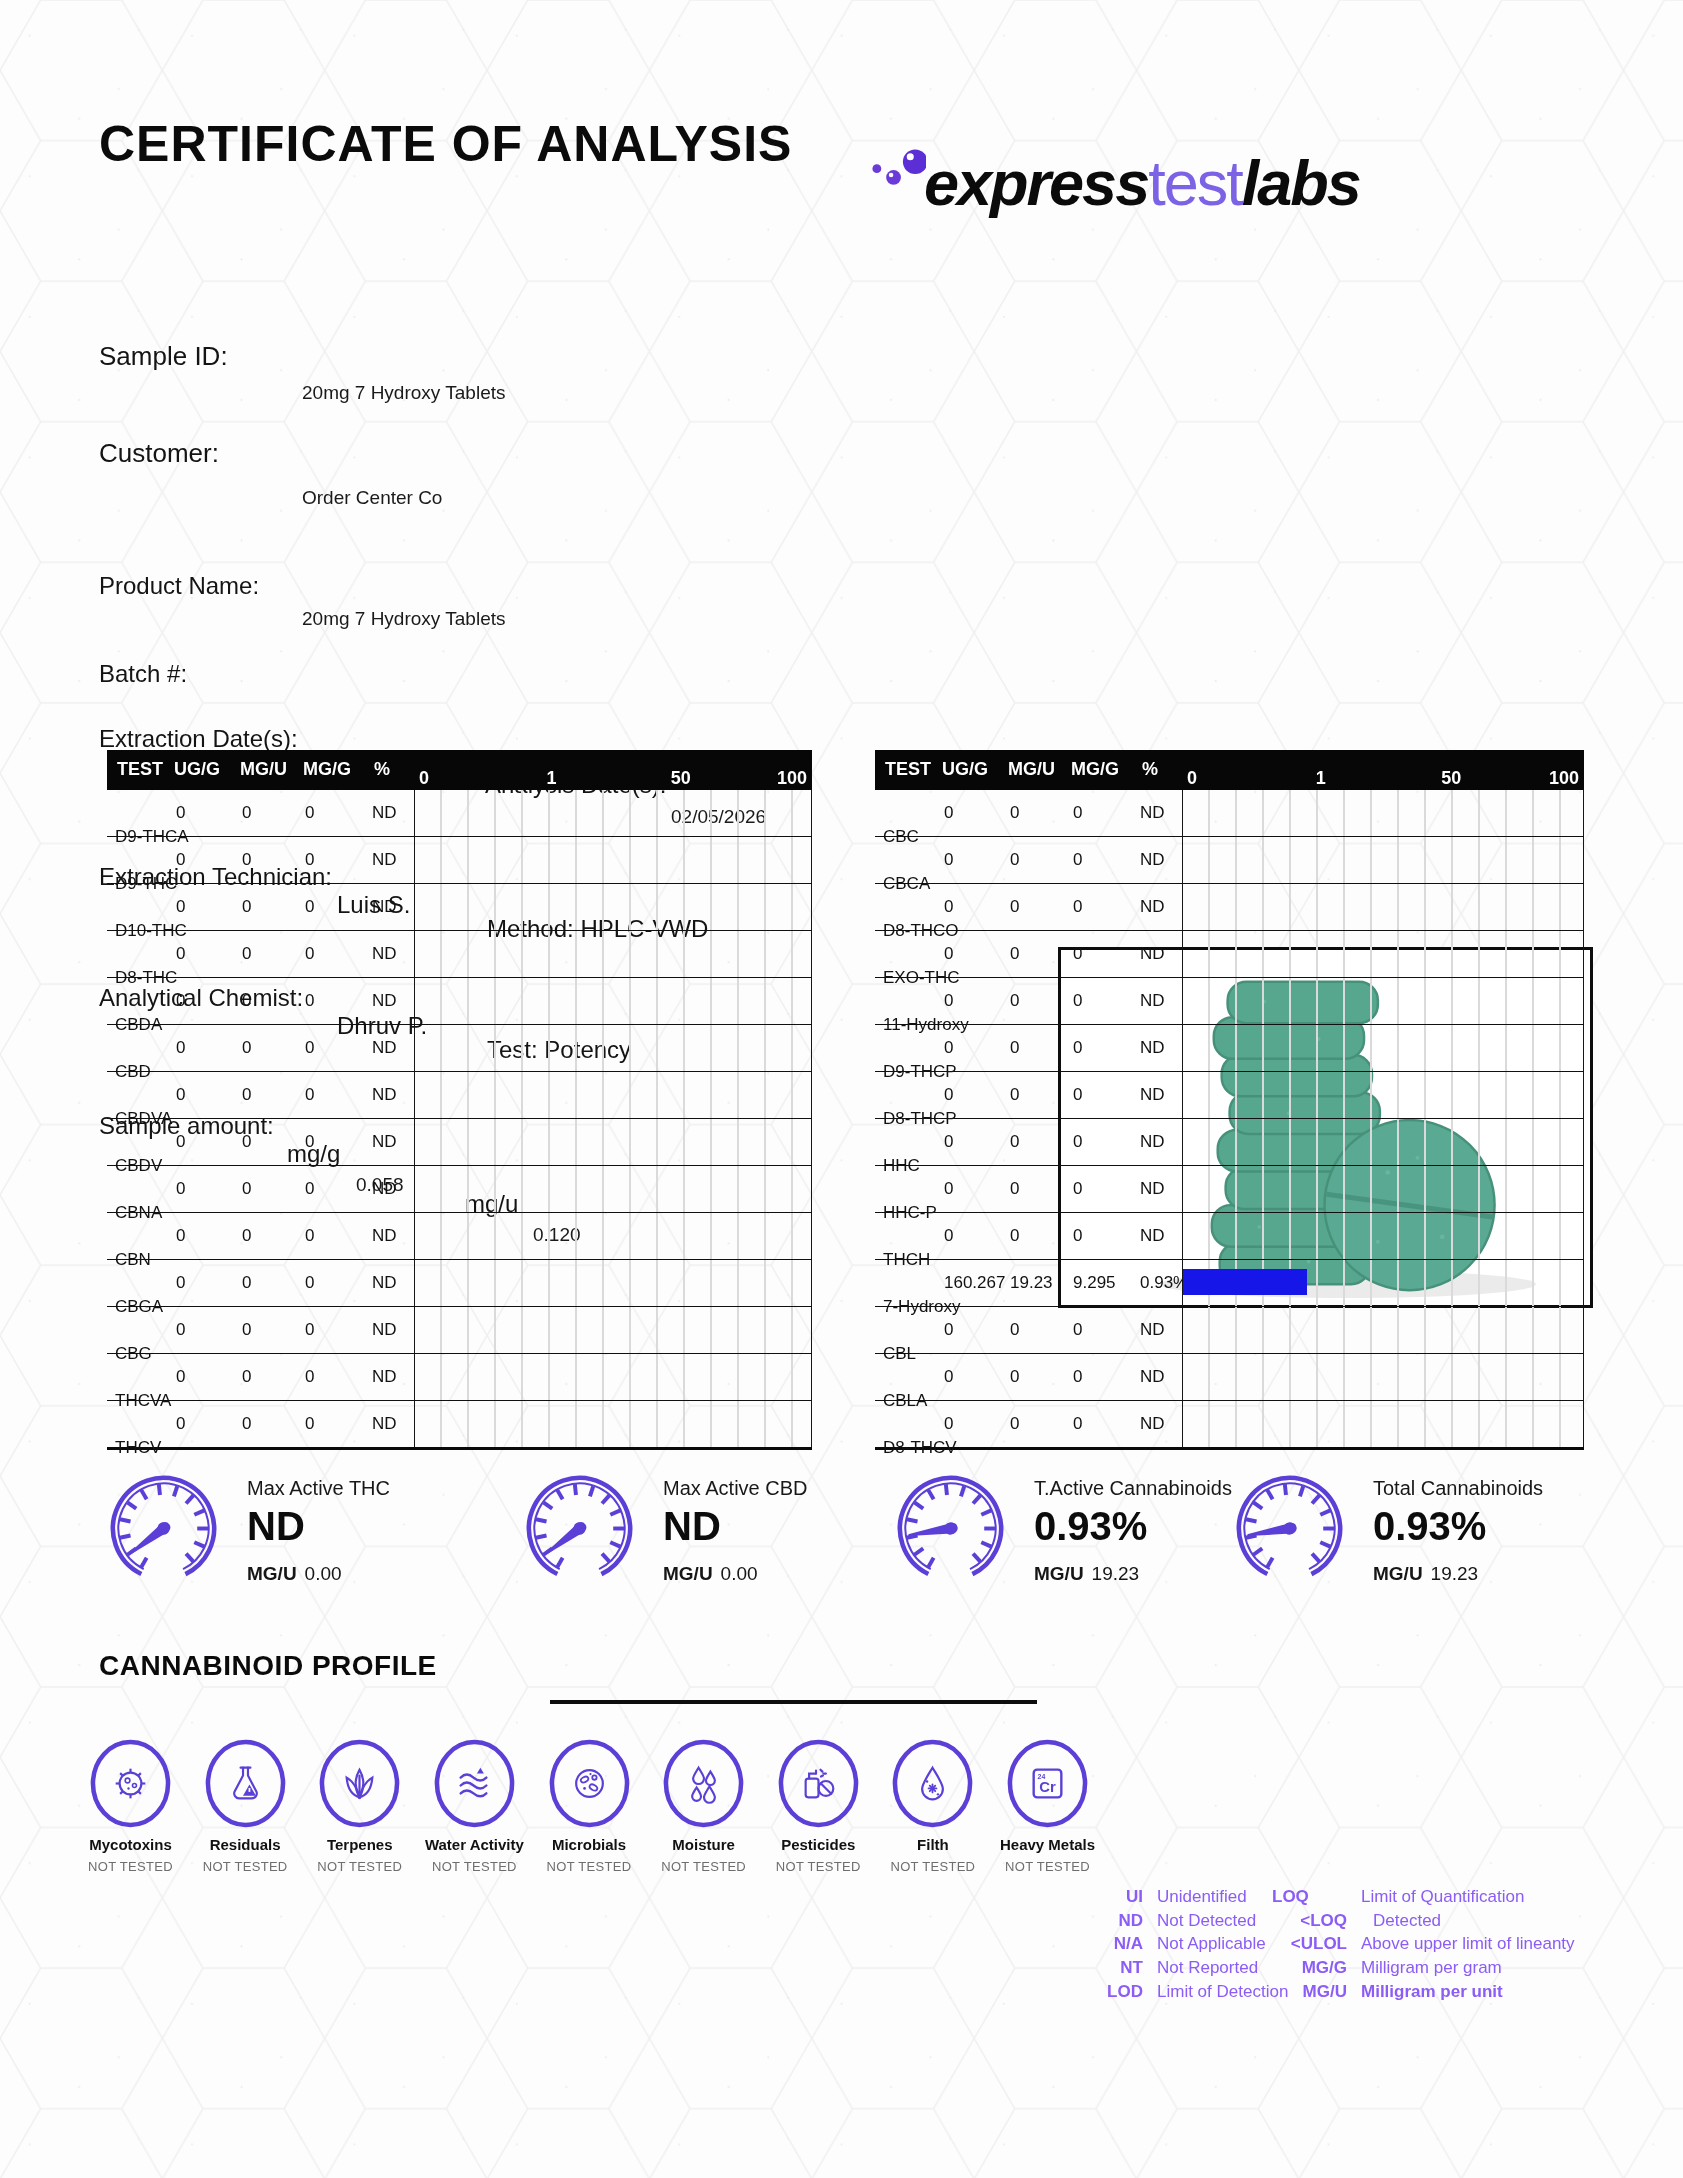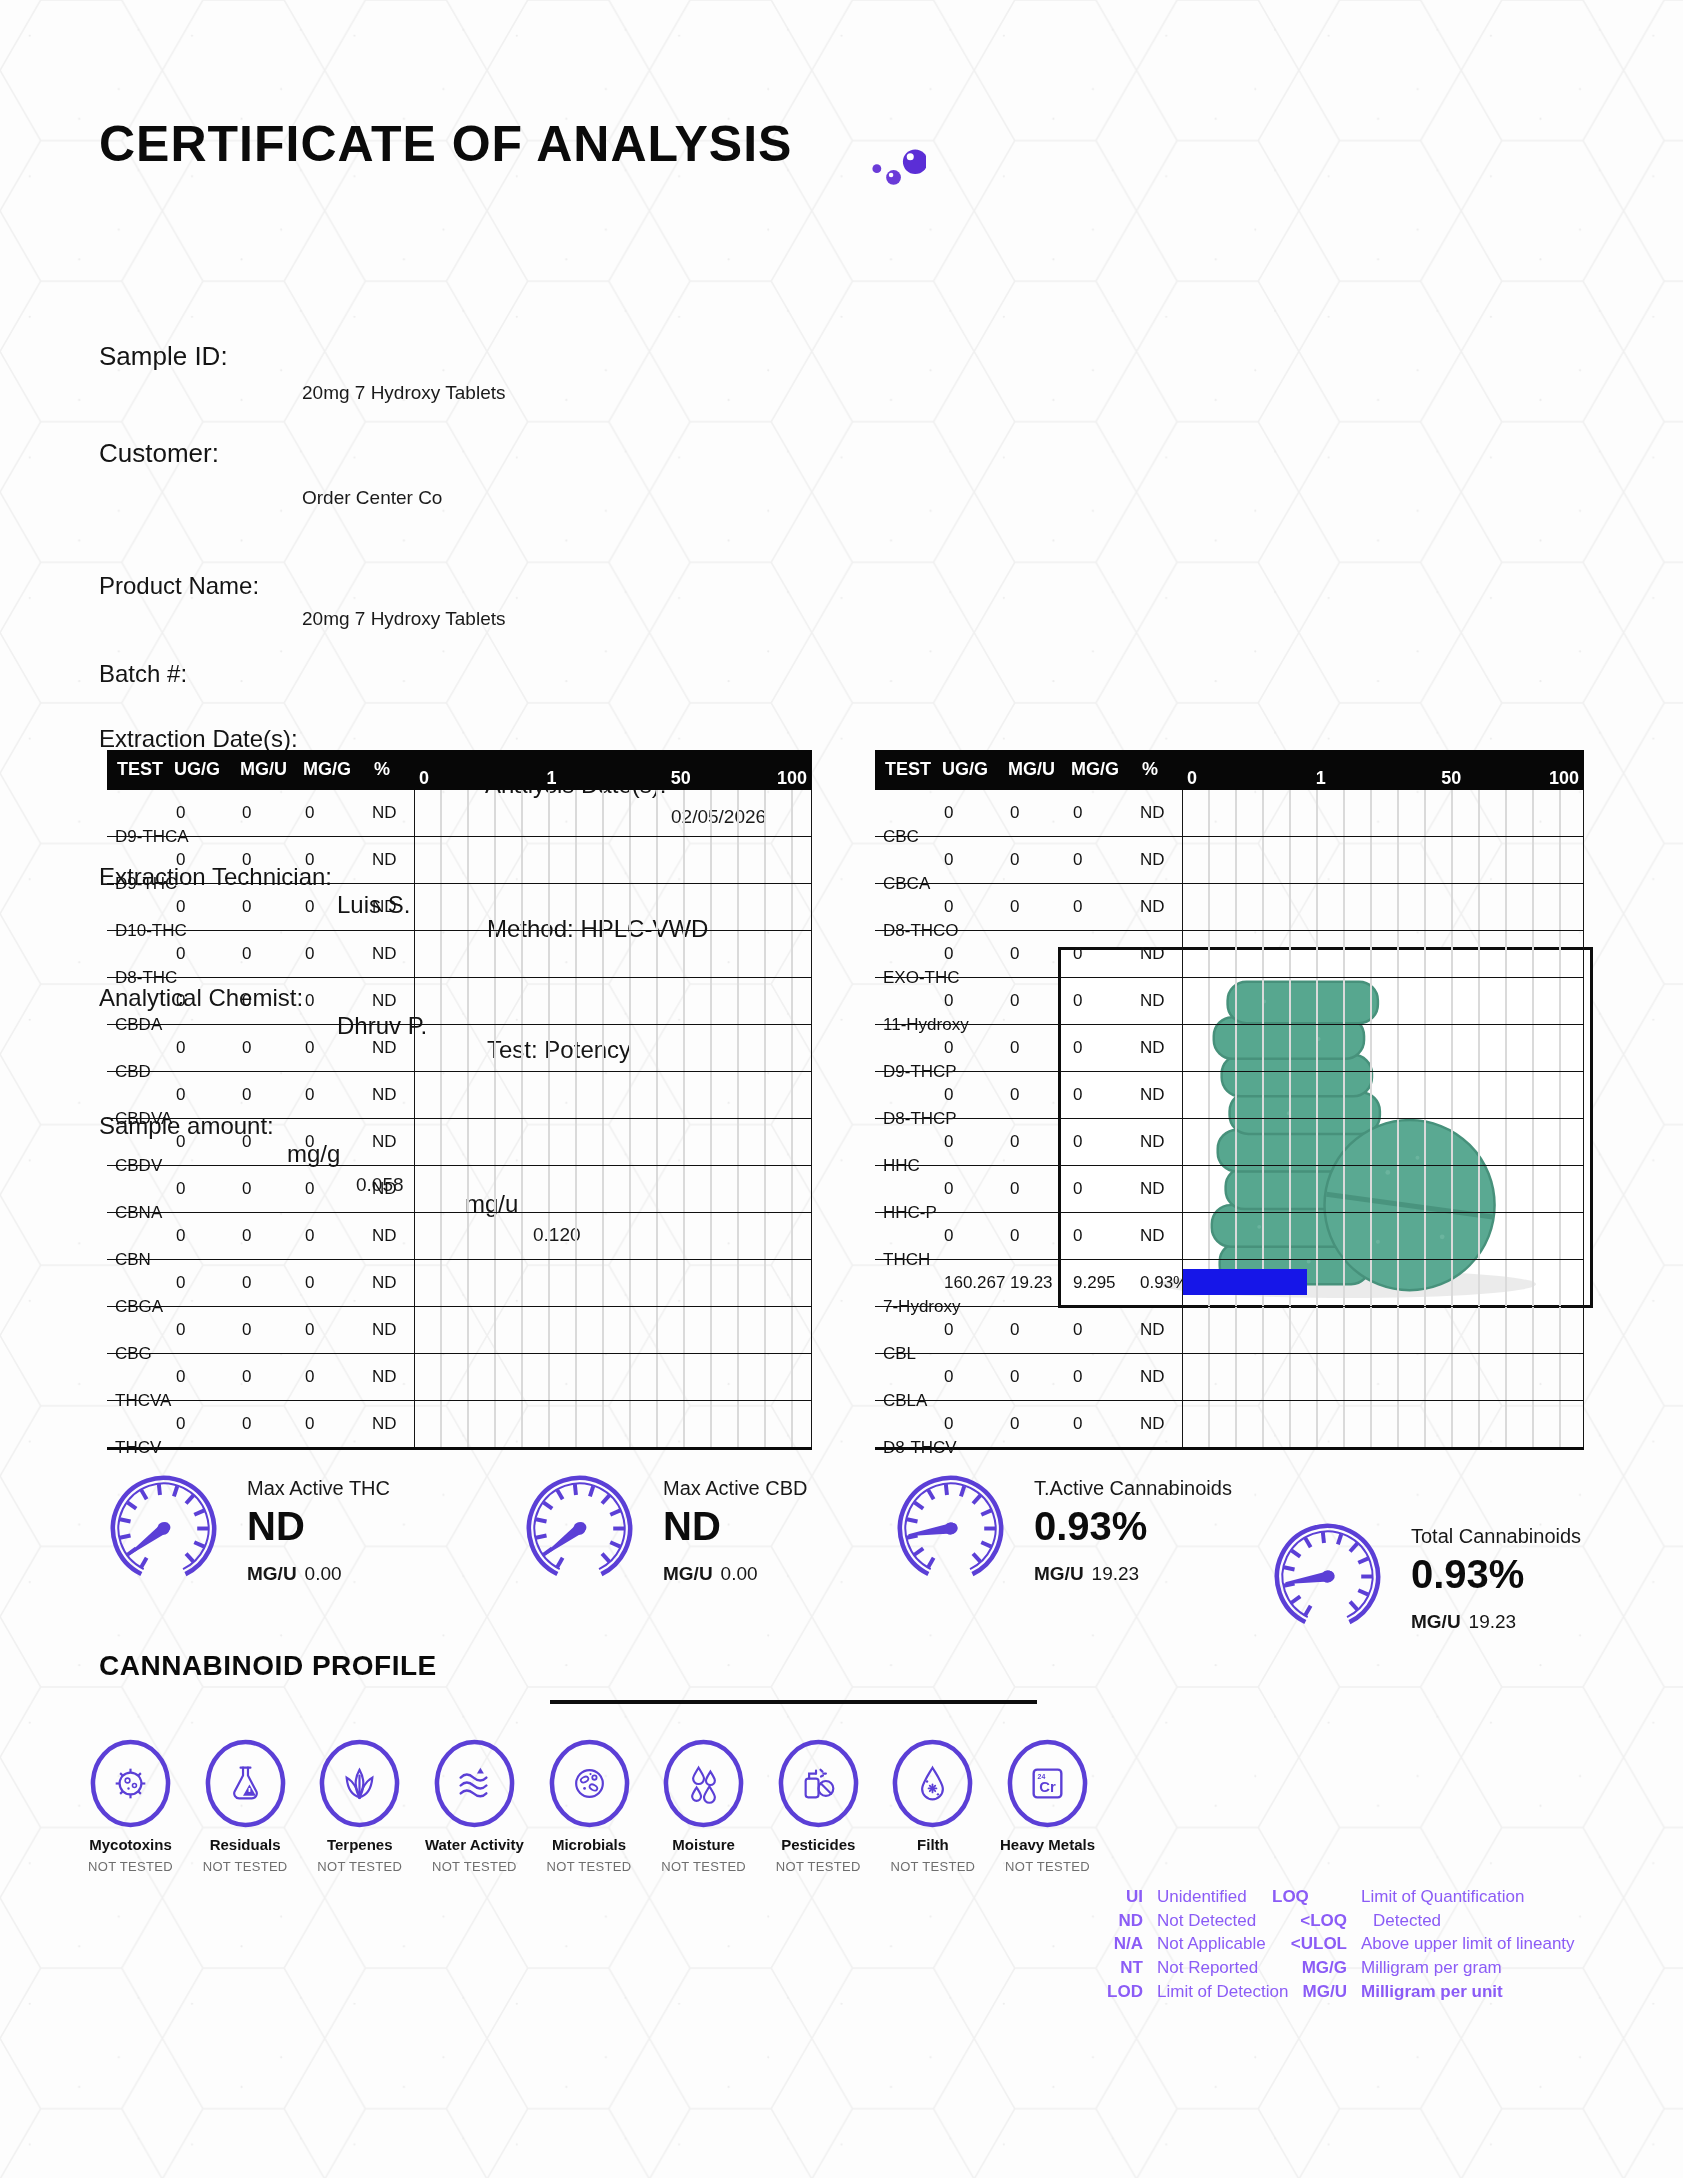--- a/index.html
+++ b/index.html
@@ -94,6 +94,7 @@
       <circle cx="49" cy="15" r="12.5" fill="#5b2ed6"></circle>
         <circle cx="44" cy="10" r="3.6" fill="#fff"></circle>
     </svg>
+    <div class="logo-text"><span class="logo-express">express</span><span class="logo-test">test</span><span class="logo-labs">labs</span></div>
   </div>
 
   <div class="abs z lbl lbl-lg" style="left:99px;top:184px;">Sample ID:</div>

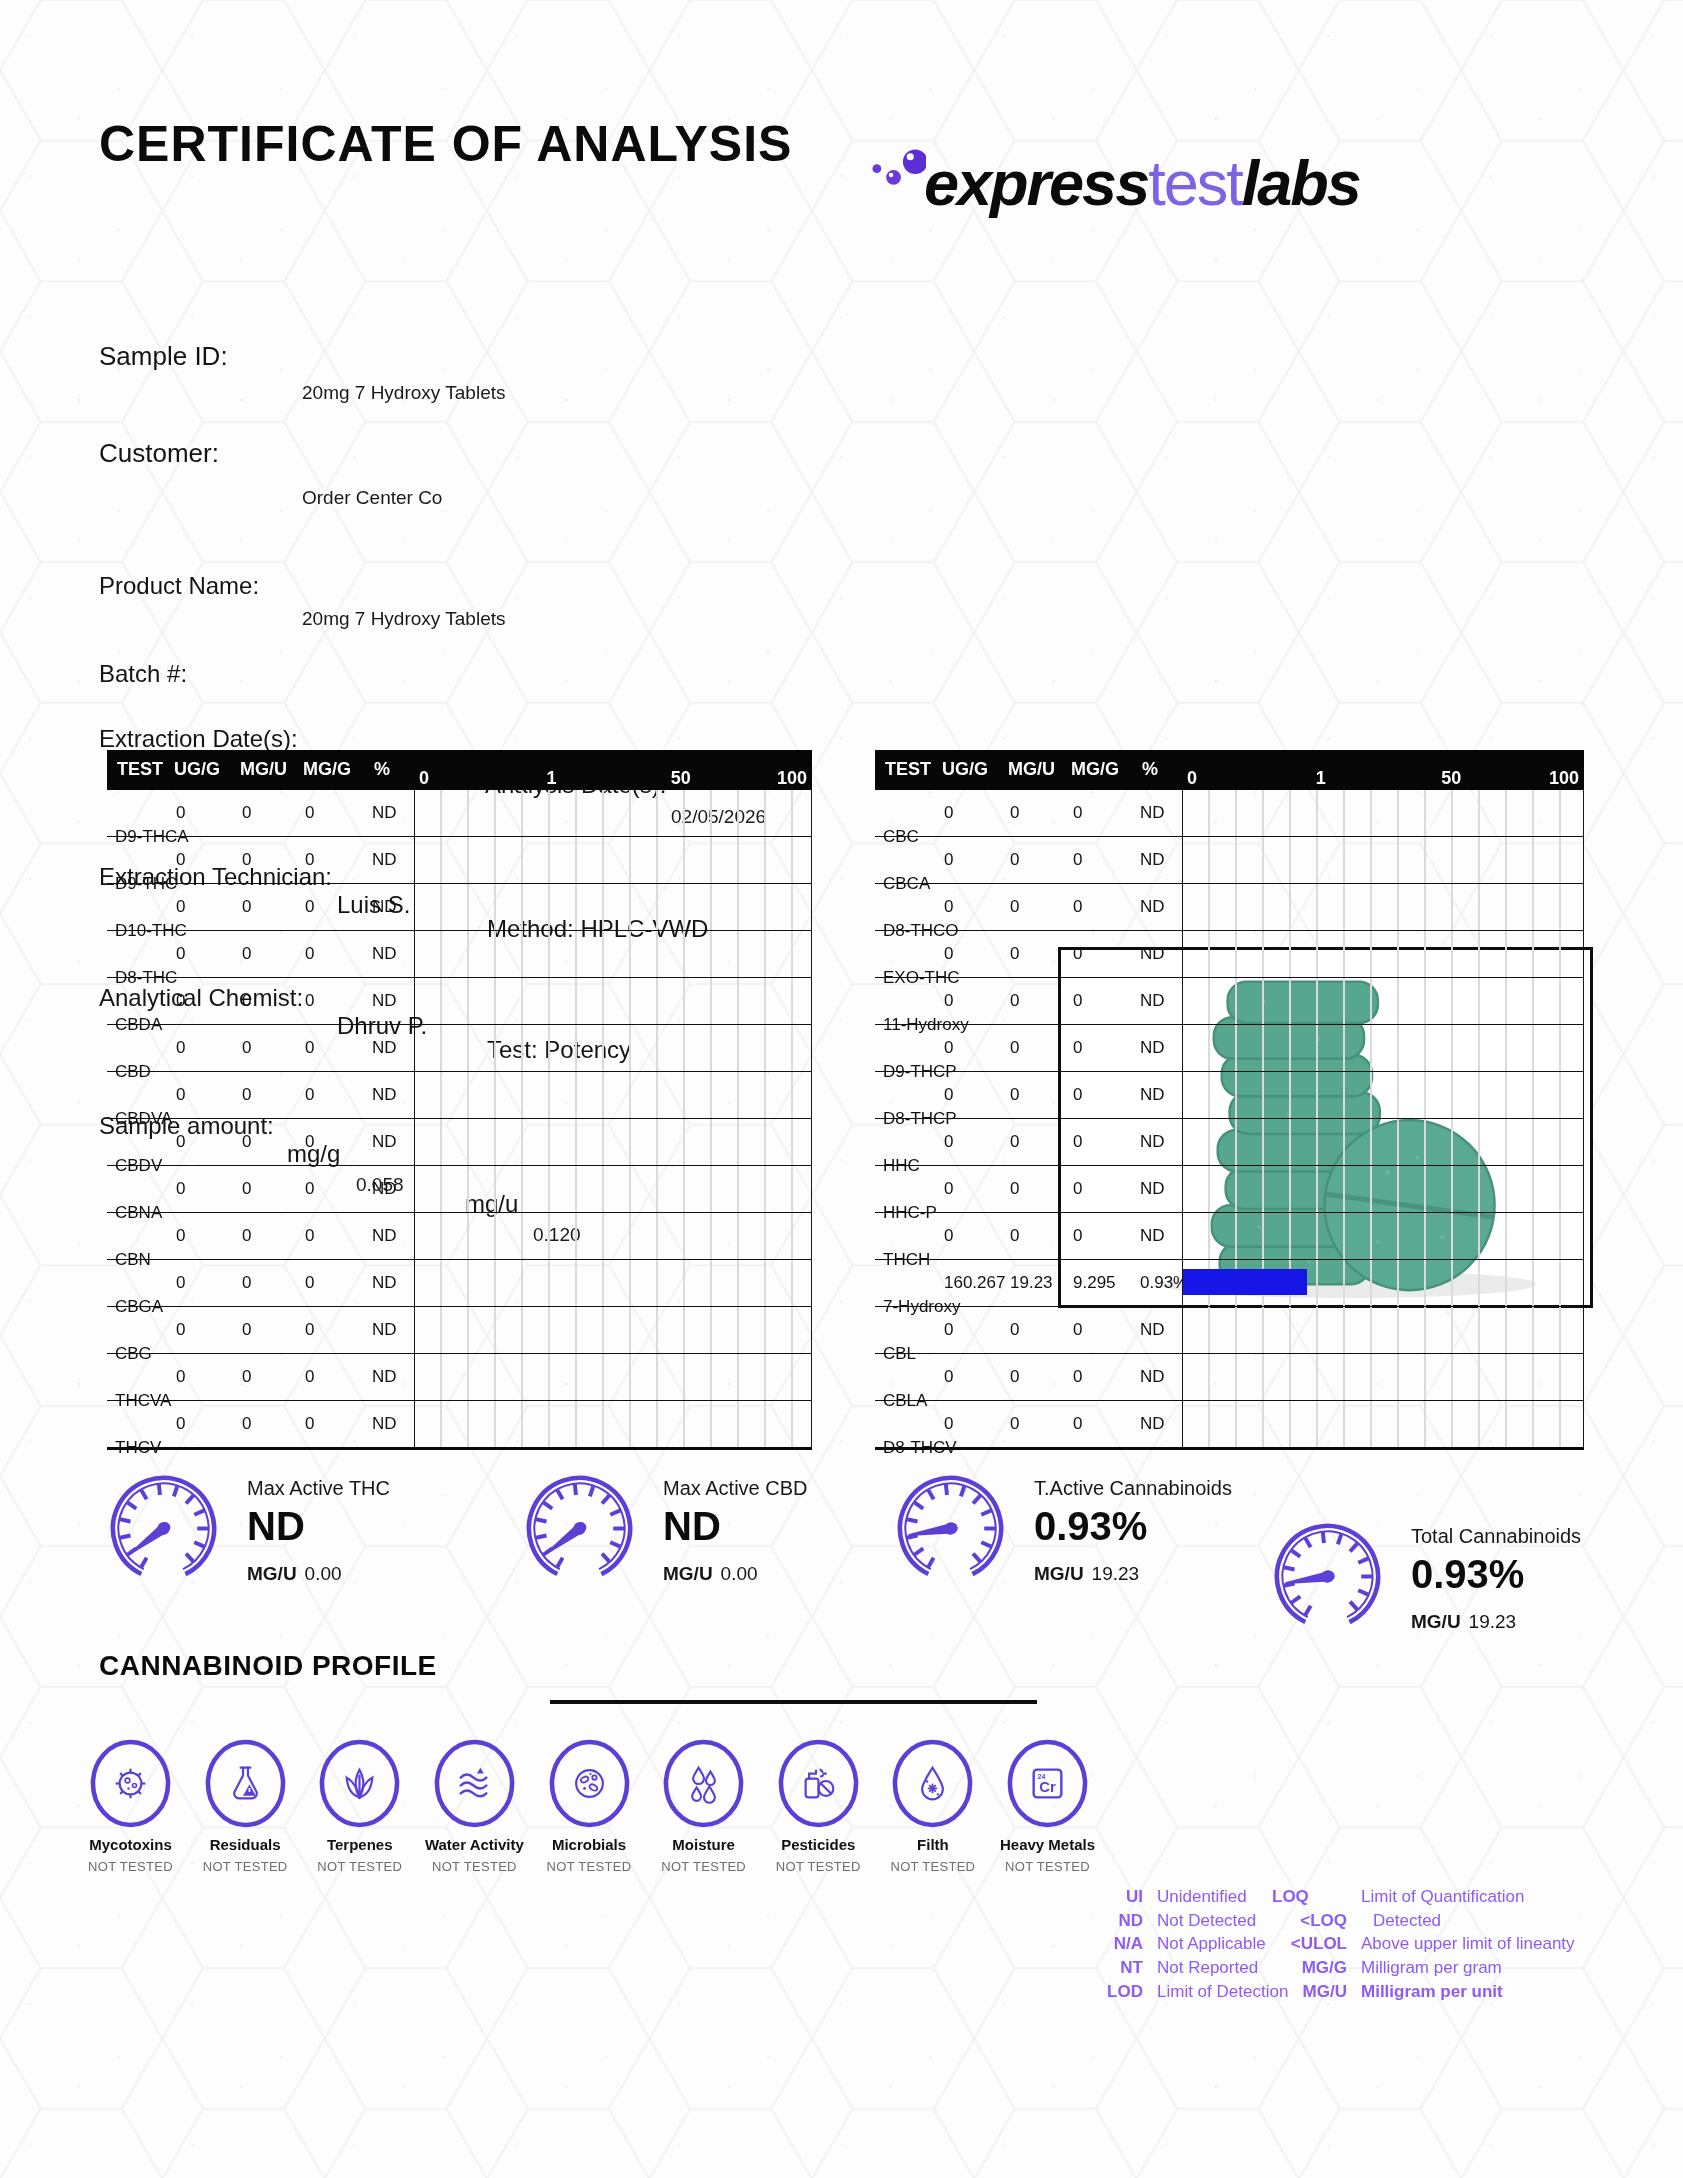--- a/index.html
+++ b/index.html
@@ -656,7 +656,7 @@
        <div class="g-unit"><b>MG/U</b><span>19.23</span></div>
      </div>
       </div>
-      <div class="gauge-g z" style="left: 1258px; margin-top: 48px;">
+      <div class="gauge-g z" style="left: 1220px;">
         <svg width="139" height="117" viewBox="0 0 140 118">
     <circle cx="70" cy="58" r="51" fill="none" stroke="#5b3fd6" stroke-width="4.6" stroke-dasharray="274 46.4" transform="rotate(116 70 58)"></circle>
     <circle cx="70" cy="58" r="45.5" fill="none" stroke="#5b3fd6" stroke-width="2" stroke-dasharray="244.5 41.4" transform="rotate(116 70 58)"></circle>

